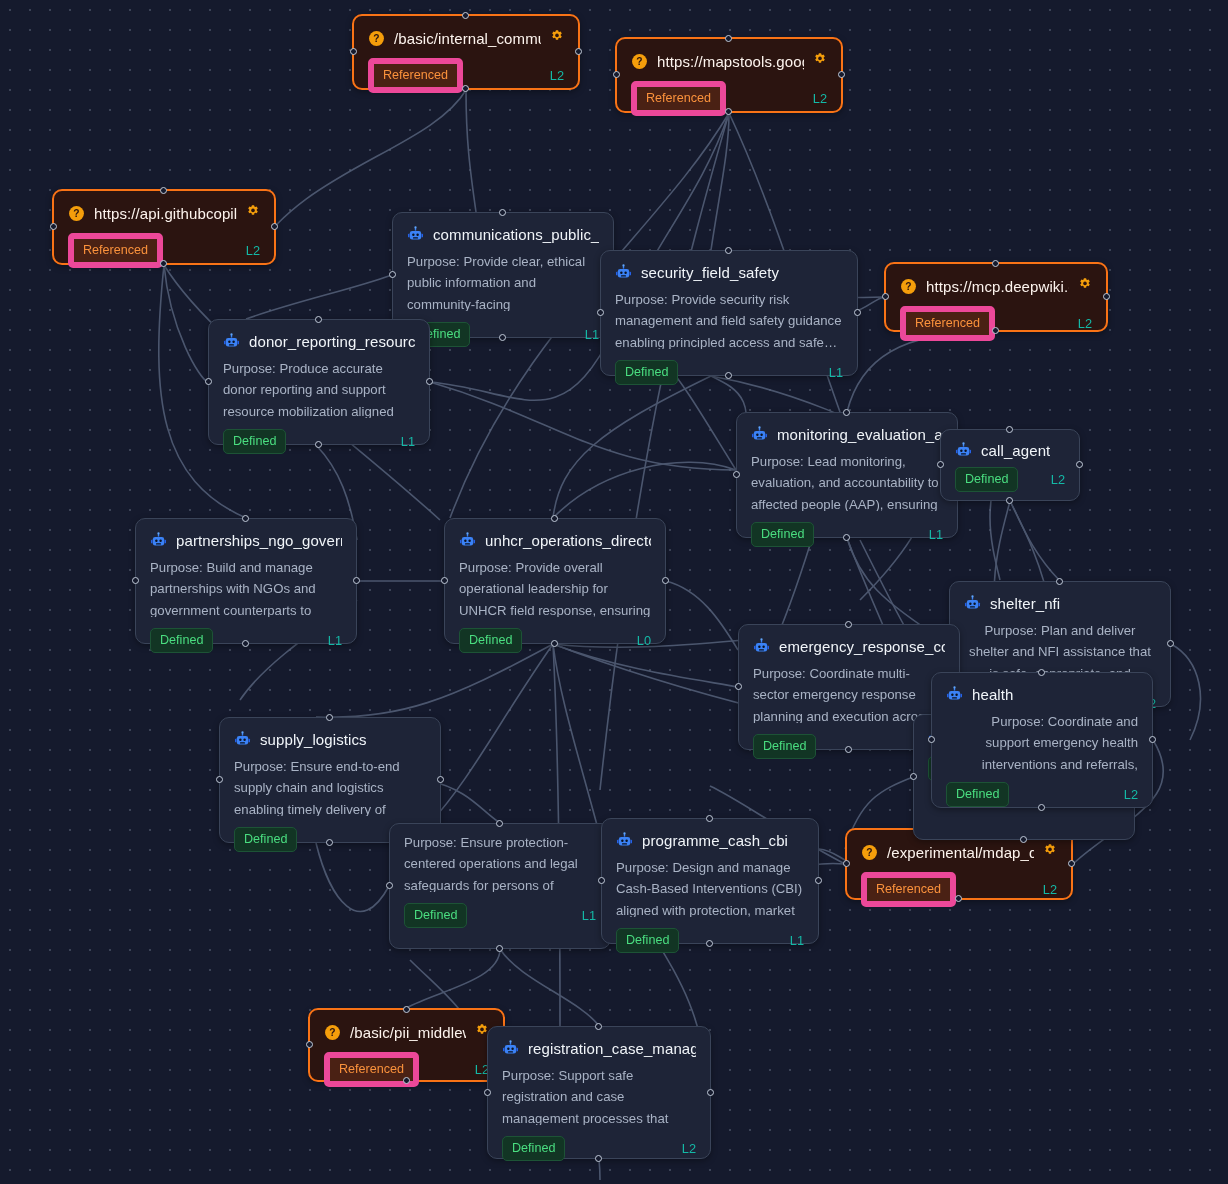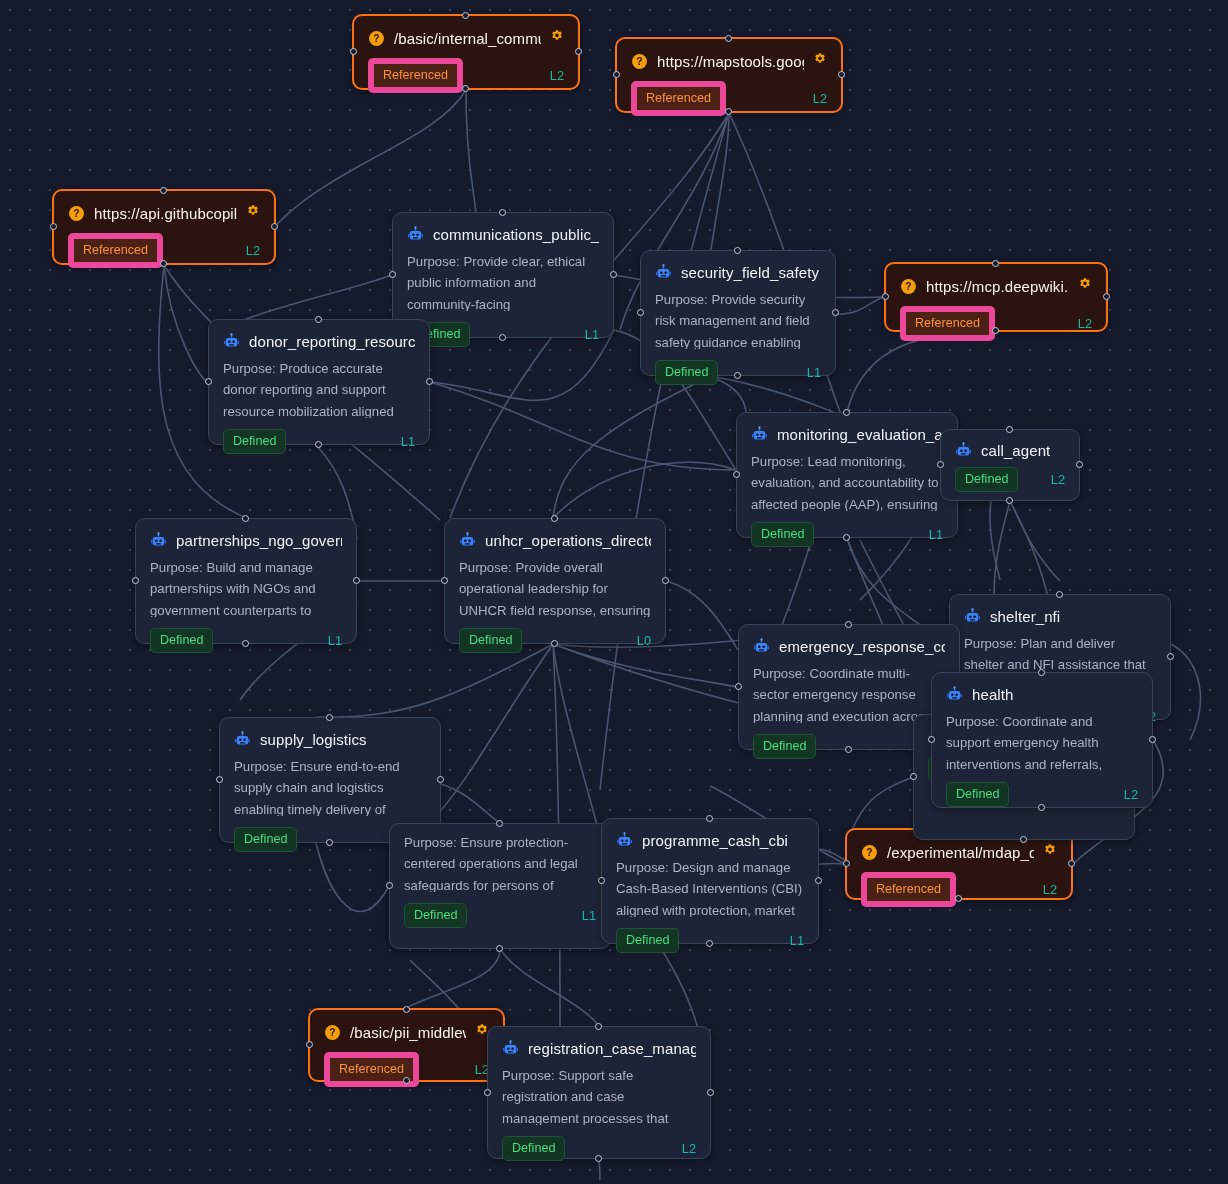--- a/index.html
+++ b/index.html
@@ -330,7 +330,7 @@
         <span class="port l"></span>
         <span class="port r"></span>
       </div>
-      <div class="node agent" style="left: 600px; top: 250px; width: 196px; height: 126px; z-index: 17; margin-left: 40px;">
+      <div class="node agent" style="left: 600px; top: 250px; width: 258px; height: 126px; z-index: 17;">
         <div class="node-head">
           <span>
             <svg class="ico" viewBox="0 0 24 24" aria-hidden="true">

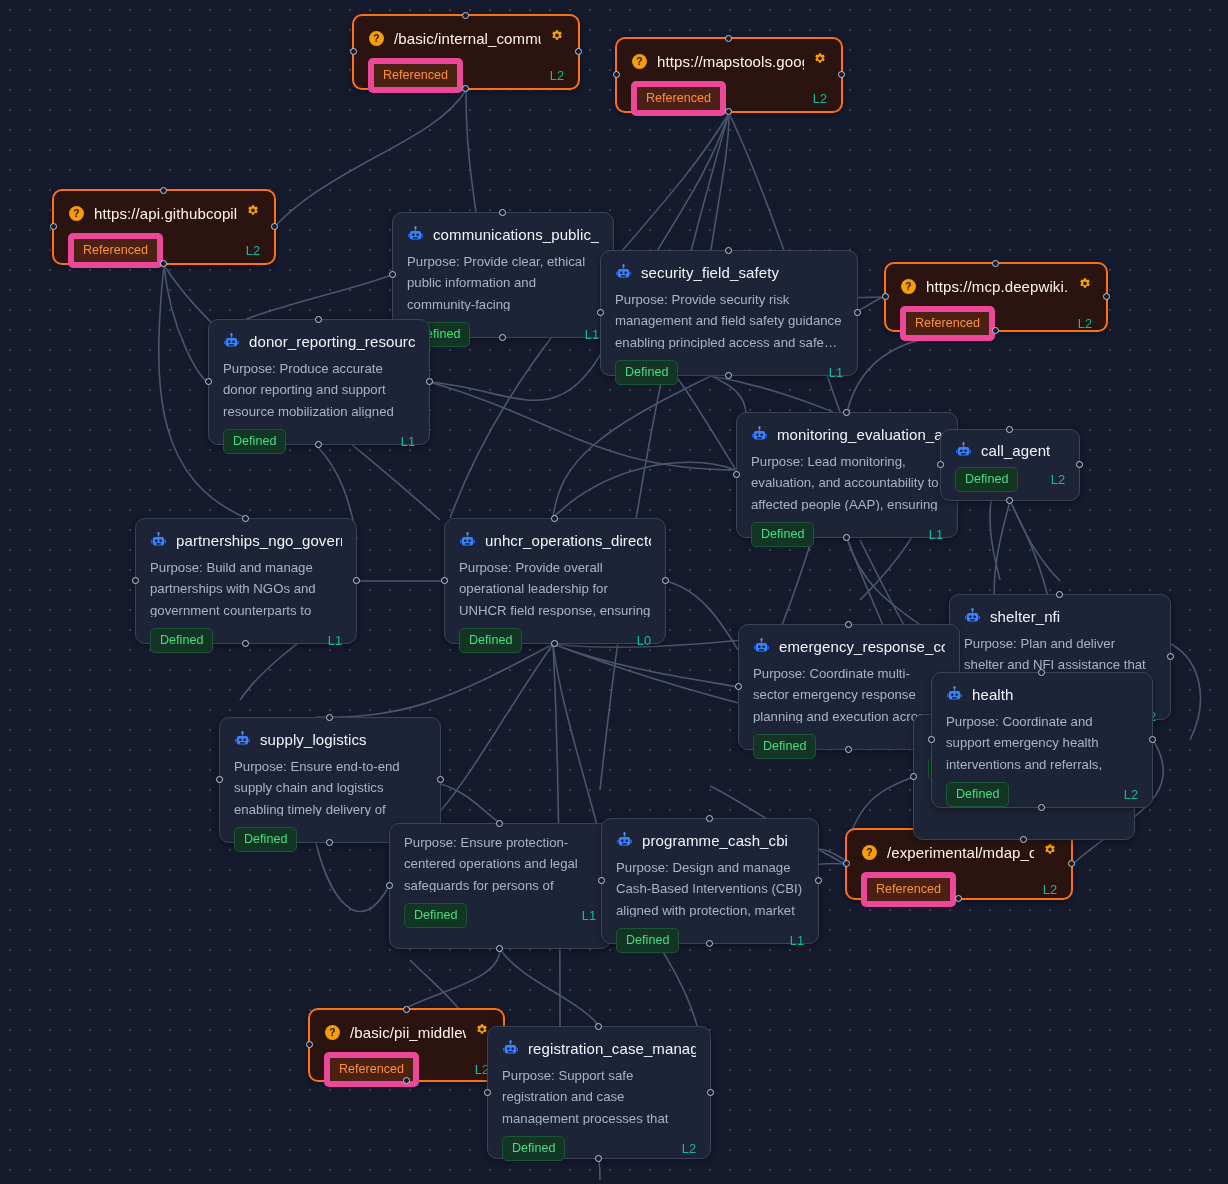--- a/index.html
+++ b/index.html
@@ -485,7 +485,7 @@
         <span class="port l"></span>
         <span class="port r"></span>
       </div>
-      <div class="node agent" style="left: 949px; top: 594px; width: 222px; height: 126px; z-index: 23;">
+      <div class="node agent" style="left: 949px; top: 581px; width: 222px; height: 126px; z-index: 23; text-align: center;">
         <div class="node-head">
           <span>
             <svg class="ico" viewBox="0 0 24 24" aria-hidden="true">

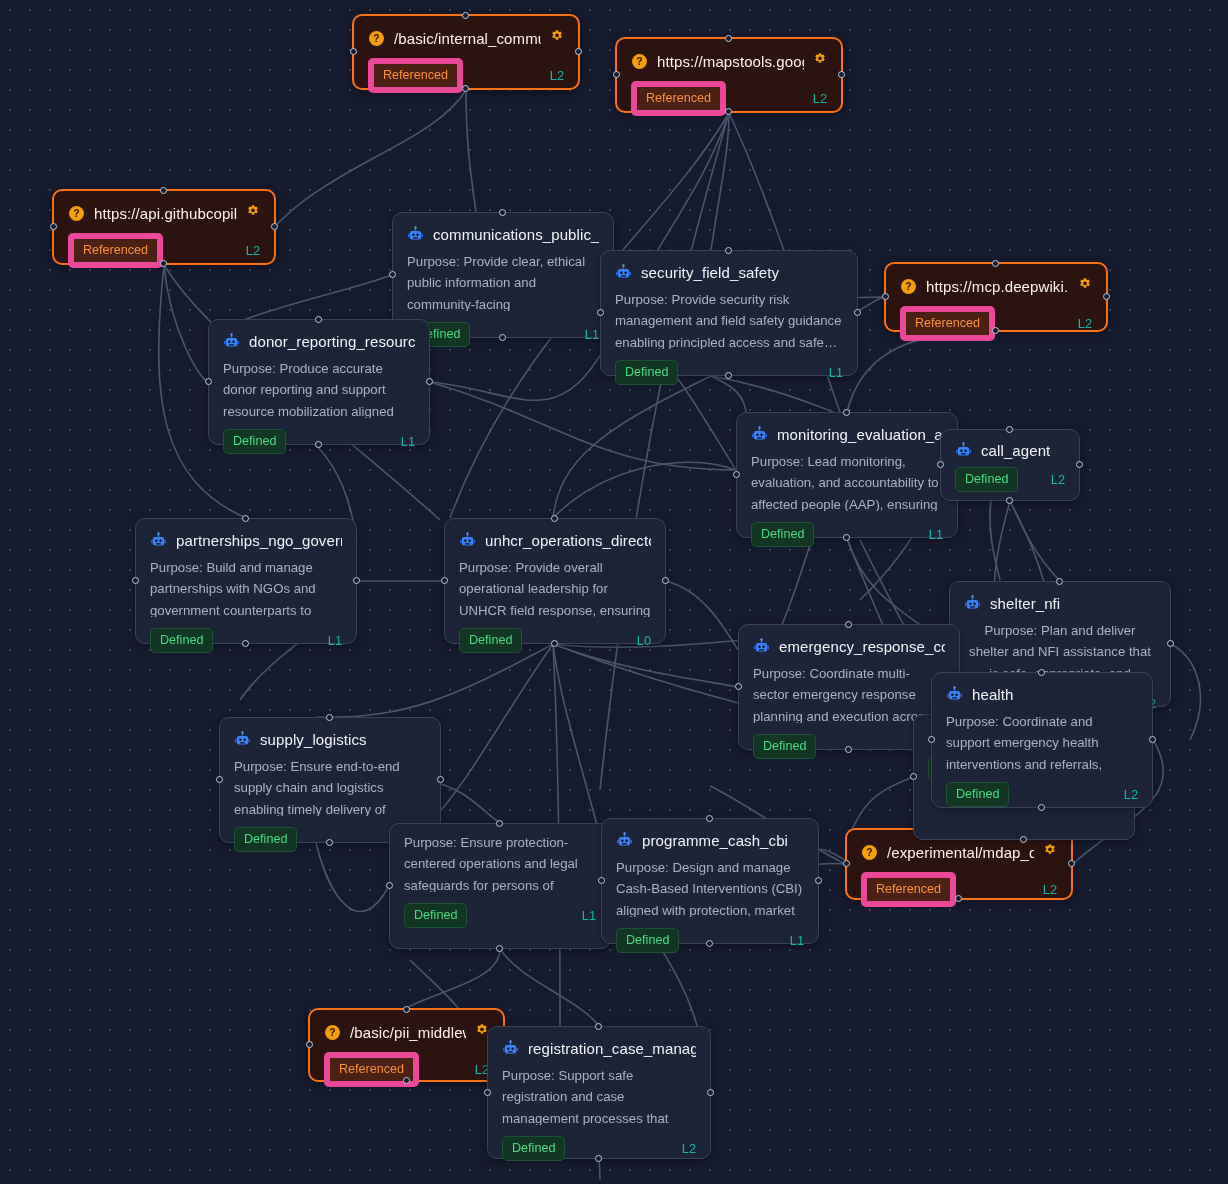--- a/index.html
+++ b/index.html
@@ -562,7 +562,7 @@
         <span class="port l"></span>
         <span class="port r"></span>
       </div>
-      <div class="node agent" style="left: 931px; top: 672px; width: 222px; height: 136px; z-index: 26;">
+      <div class="node agent" style="left: 931px; top: 672px; width: 222px; height: 136px; z-index: 26; text-align: right;">
         <div class="node-head">
           <span>
             <svg class="ico" viewBox="0 0 24 24" aria-hidden="true">

